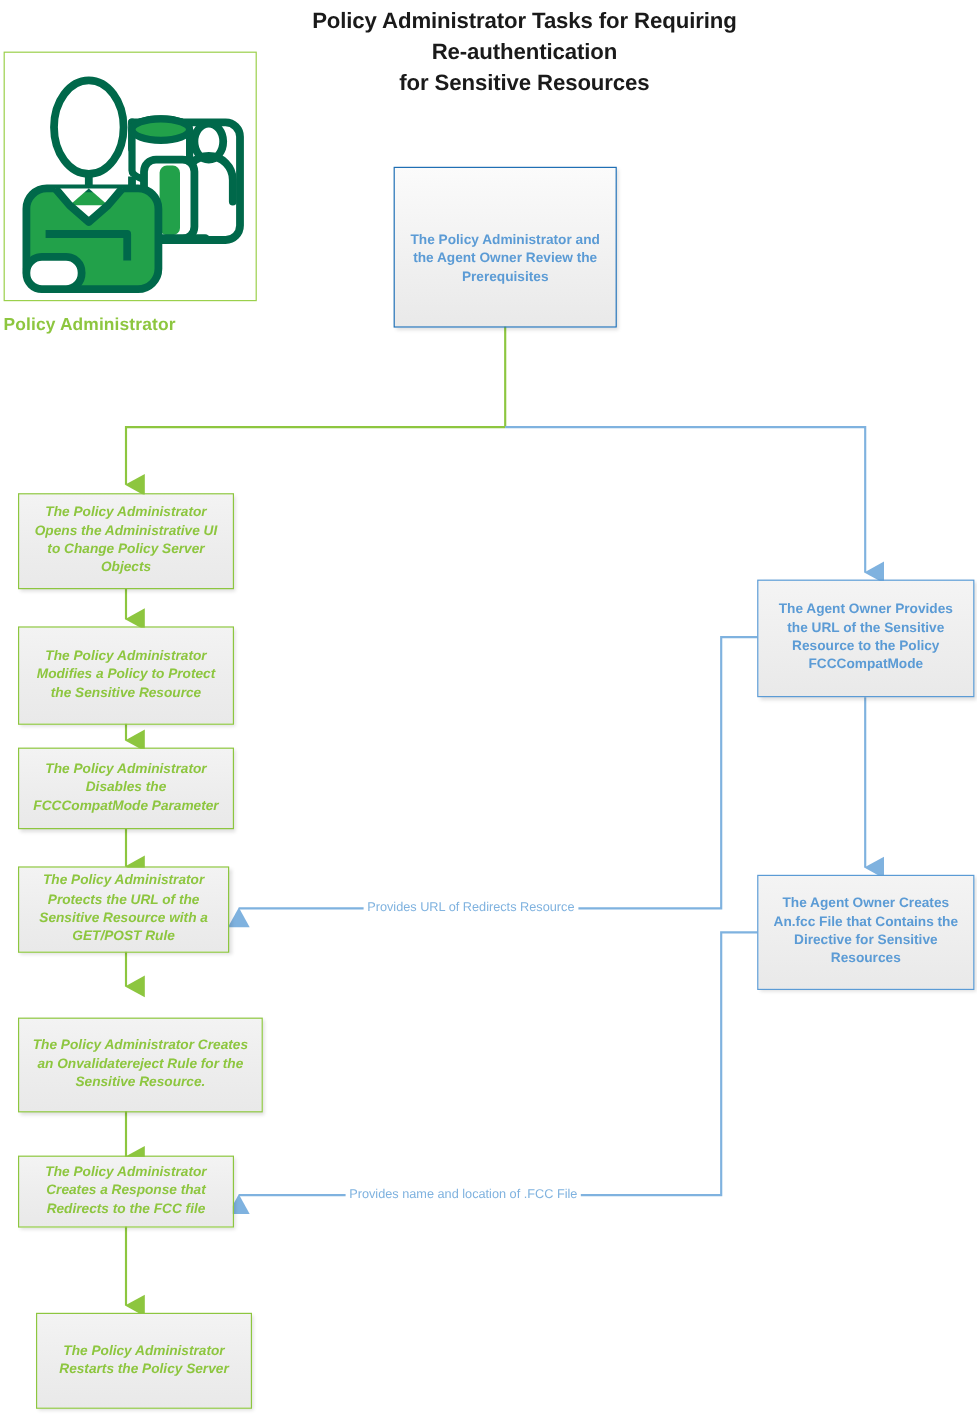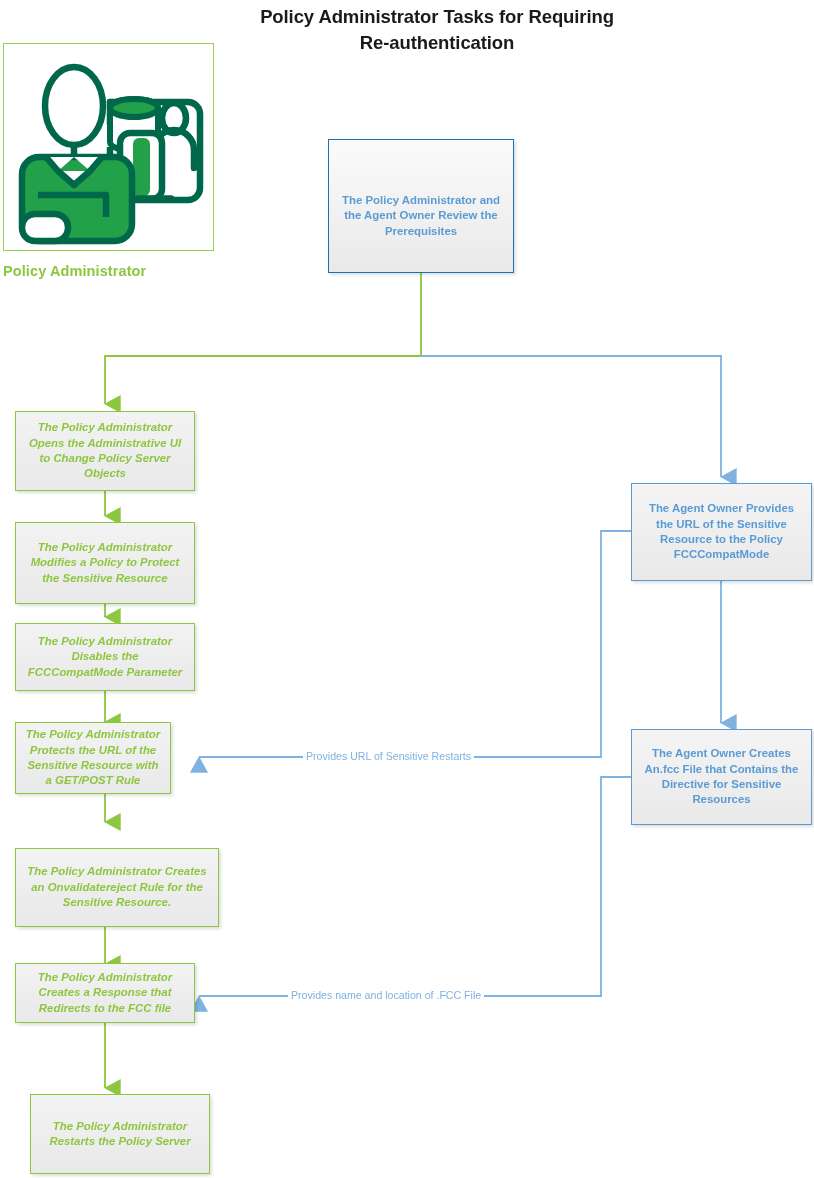--- a/index.html
+++ b/index.html
@@ -112,6 +112,7 @@
 <div id="diagram-title">
   <span class="tline">Policy Administrator Tasks for Requiring</span>
   <span class="tline">Re-authentication</span>
+  <span class="tline">for Sensitive Resources</span>
 </div>
 
 <div id="actor-card">

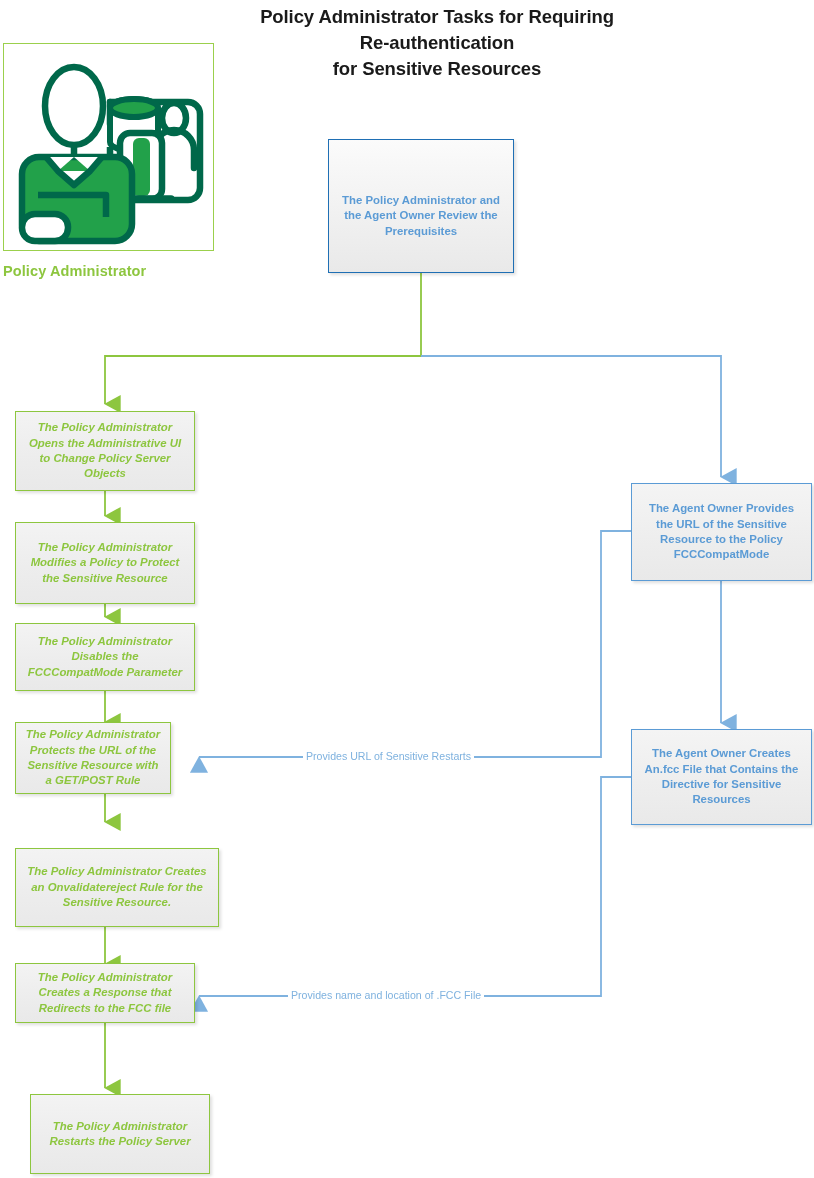--- a/index.html
+++ b/index.html
@@ -204,7 +204,7 @@
   <span class="txt">The Policy Administrator Disables the FCCCompatMode Parameter</span>
 </div>
 
-<div class="node green" style="left:15px; top:722px; width:156px; height:72px;">
+<div class="node green" style="left:15px; top:722px; width:176px; height:72px;">
   <span class="txt">The Policy Administrator Protects the URL of the Sensitive Resource with a GET/POST Rule</span>
 </div>
 

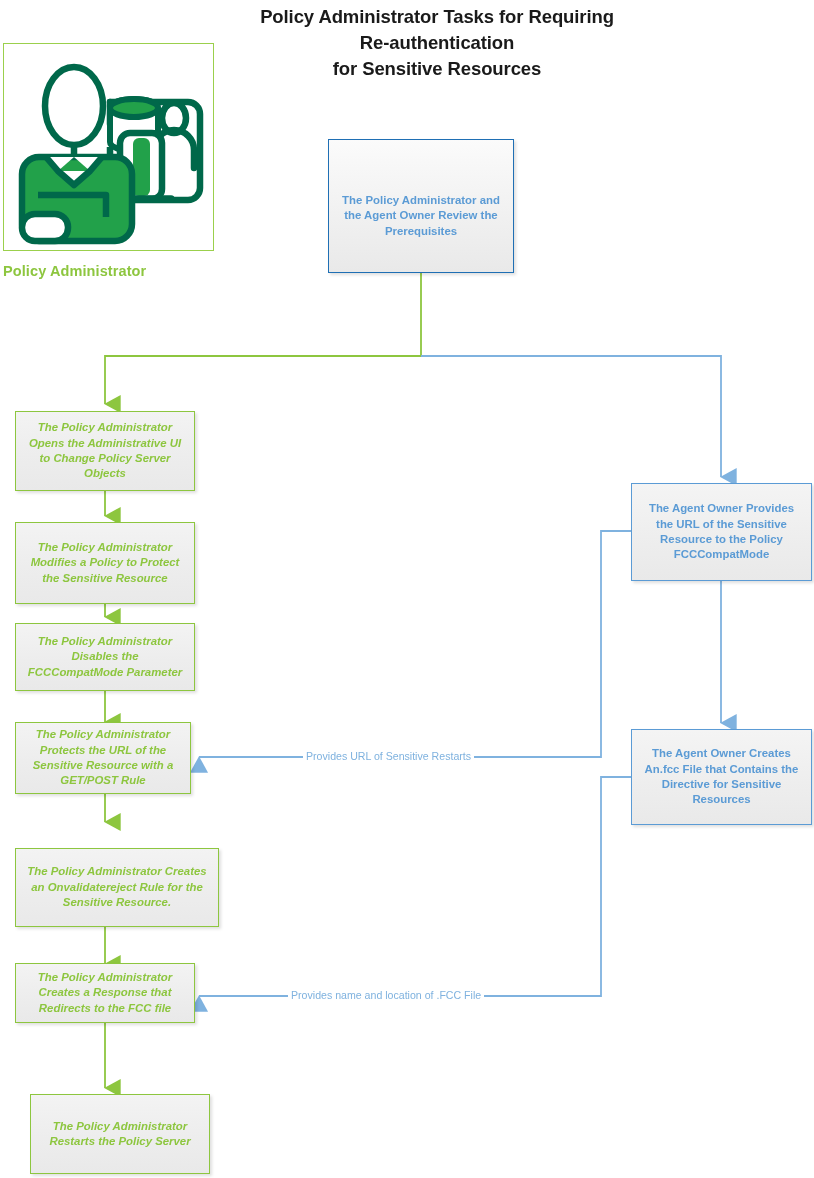--- a/index.html
+++ b/index.html
@@ -185,7 +185,7 @@
   </g>
 </svg>
 
-<div class="wlabel" style="left:303px; top:750px;">Provides URL of Sensitive Restarts</div>
+<div class="wlabel" style="left:303px; top:750px;">Provides URL of Redirects Resource</div>
 <div class="wlabel" style="left:288px; top:989px;">Provides name and location of .FCC File</div>
 
 <div class="node blue-dark" style="left:328px; top:139px; width:186px; height:134px; padding-top:22px;">

